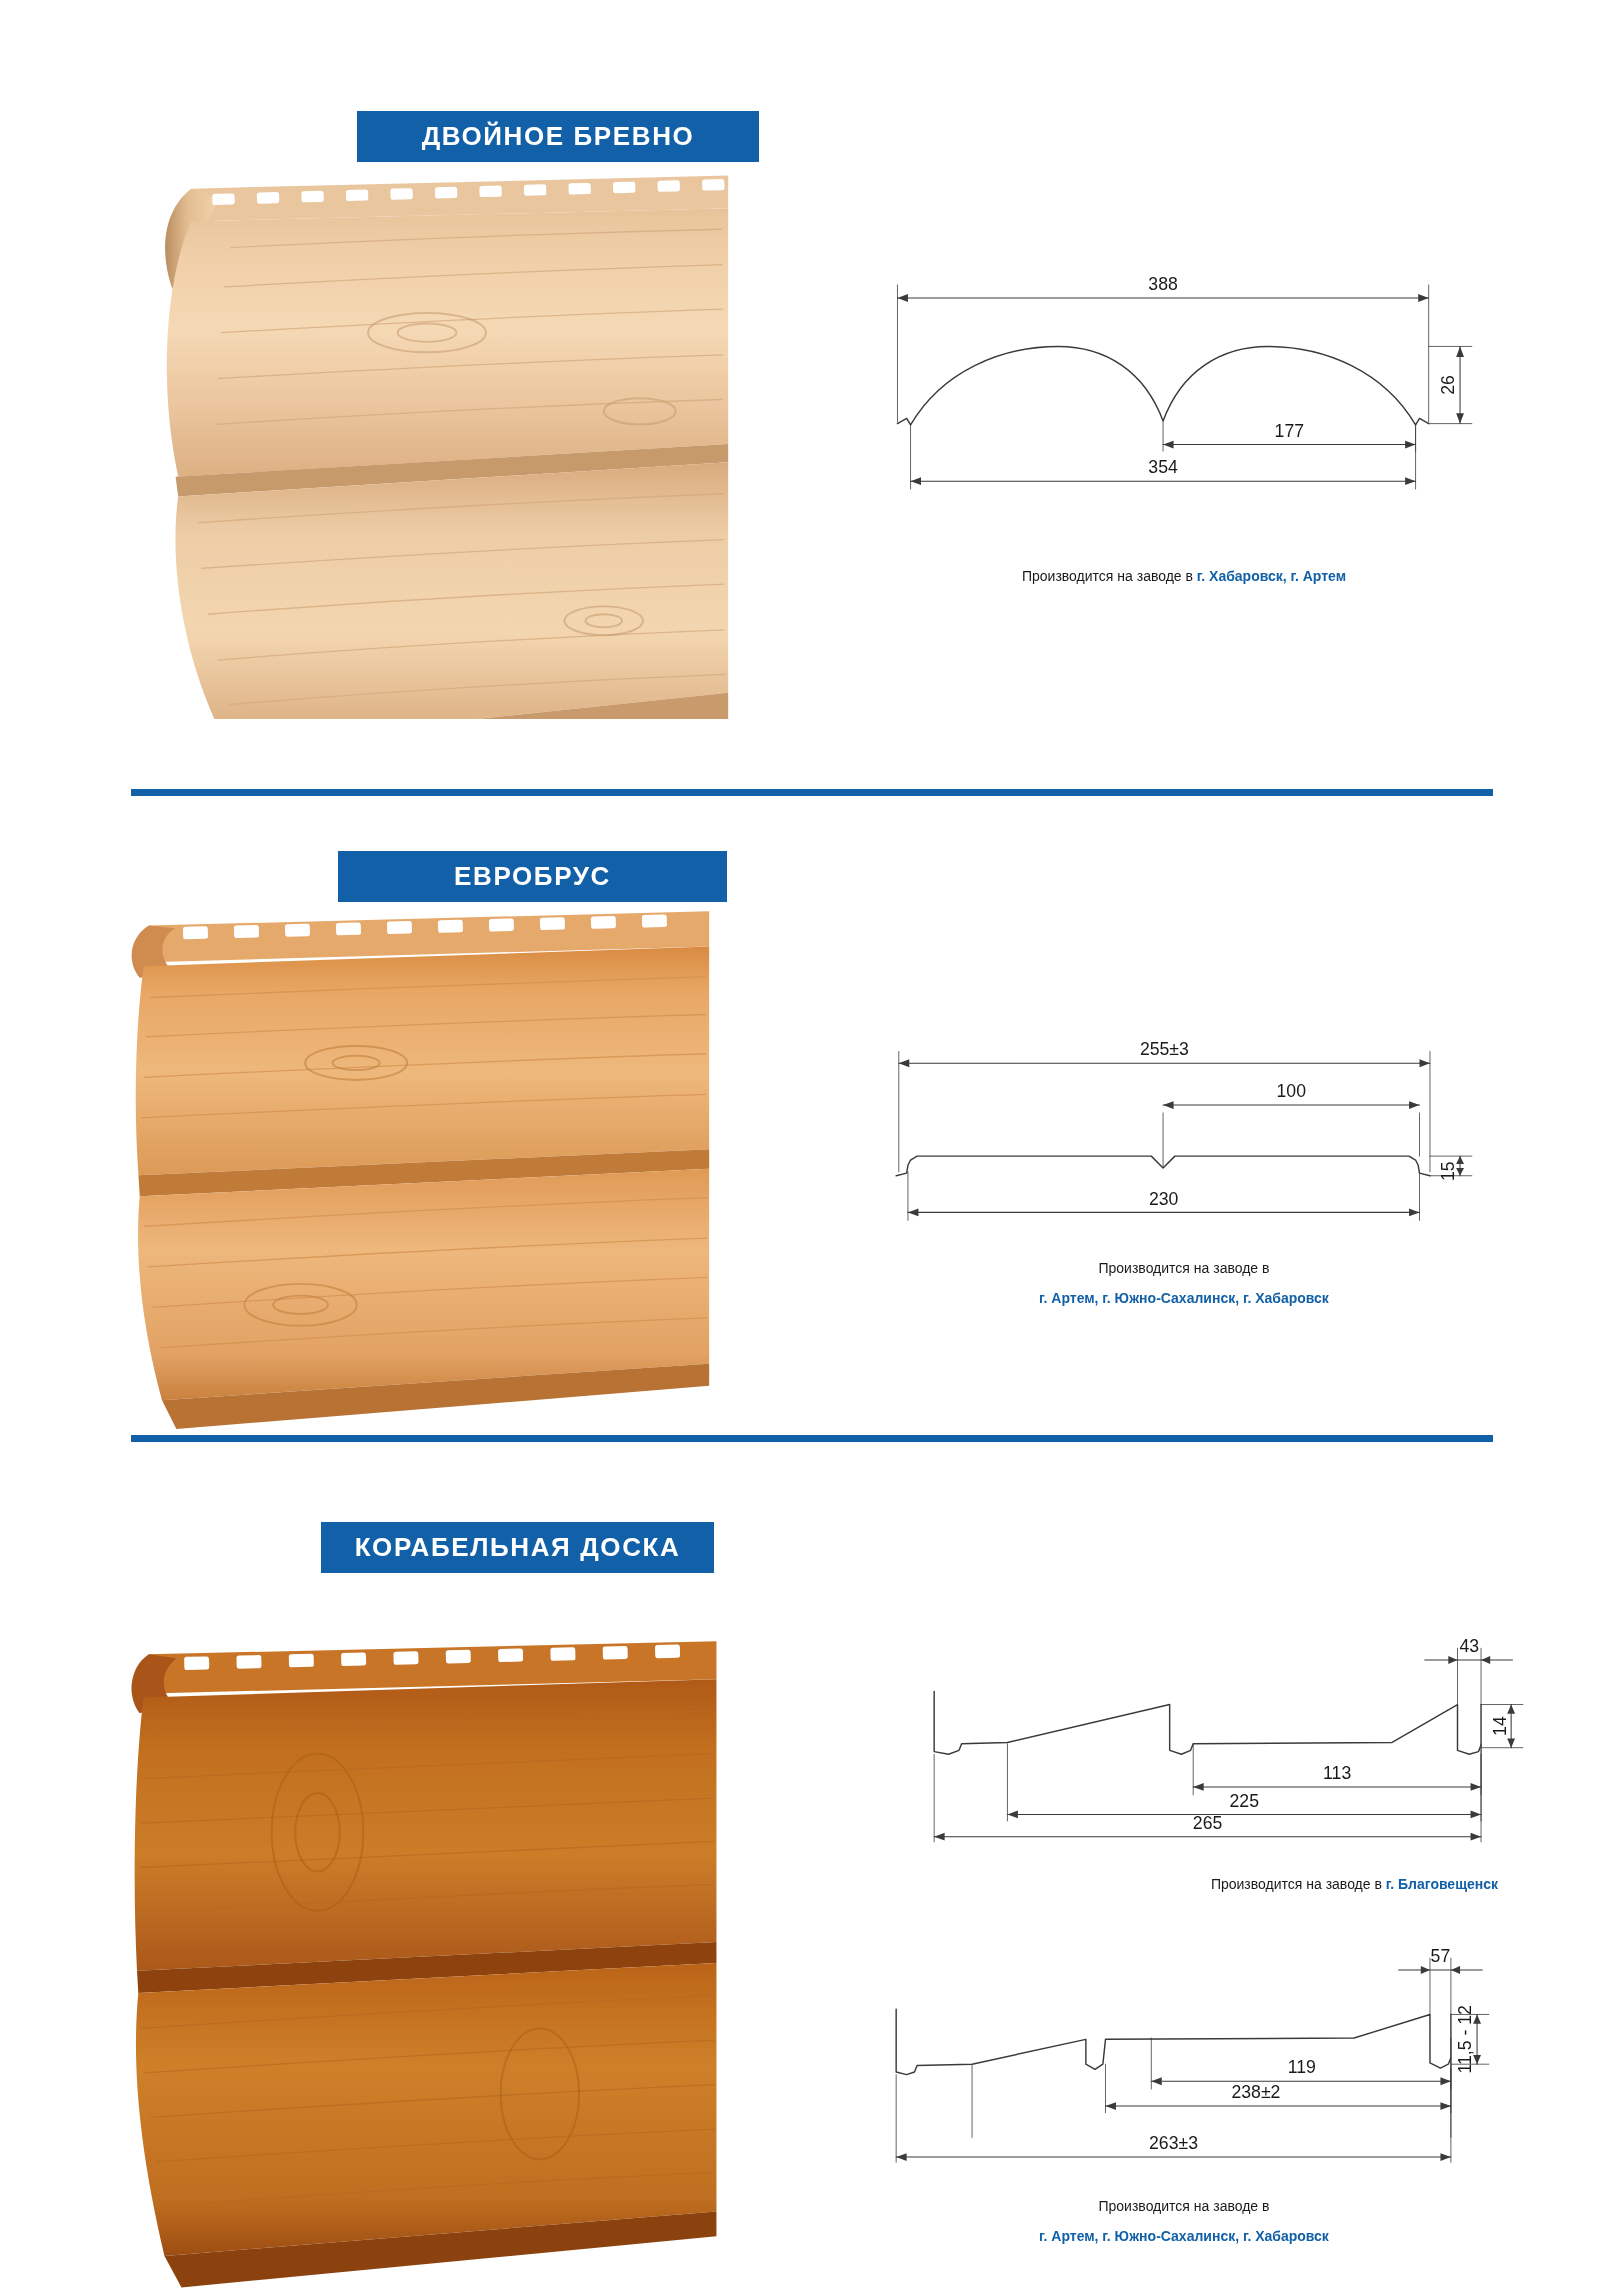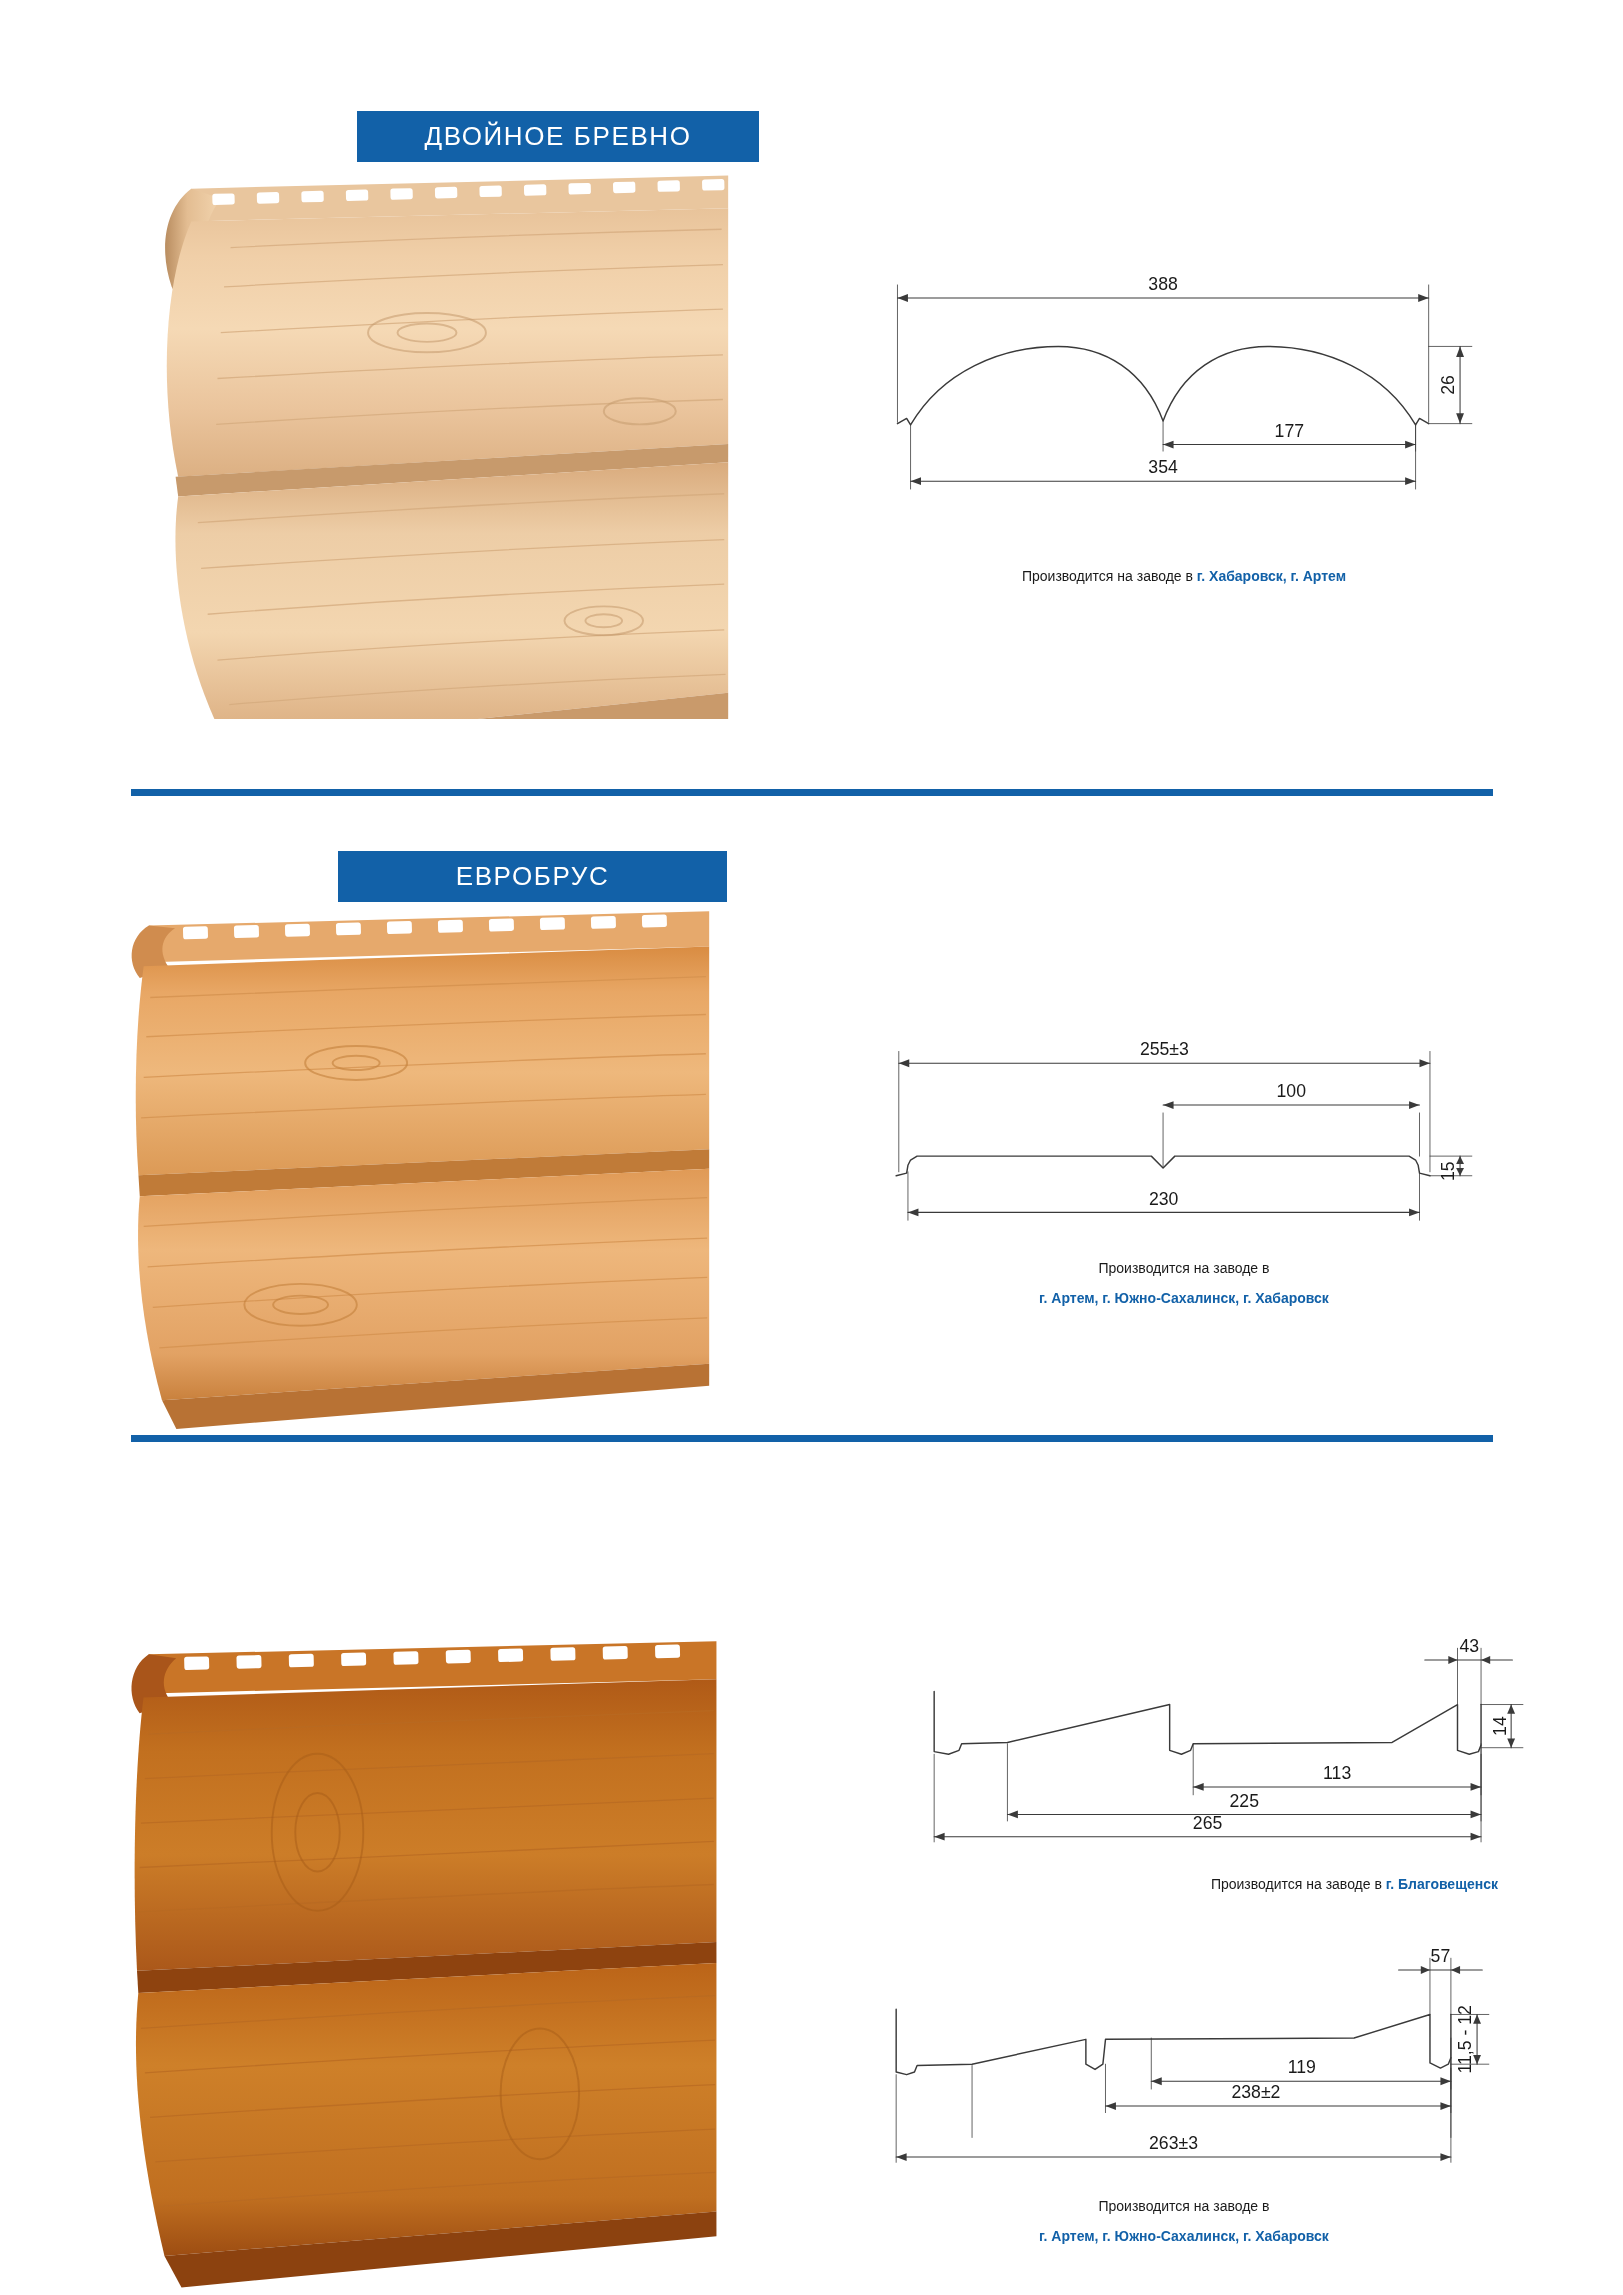--- a/index.html
+++ b/index.html
@@ -40,7 +40,7 @@
     position: absolute;
     background: #1261a8;
     color: #ffffff;
-    font-weight: normal;
+    font-weight: bold;
     letter-spacing: 1.6px;
     font-size: 26px;
     text-align: center;

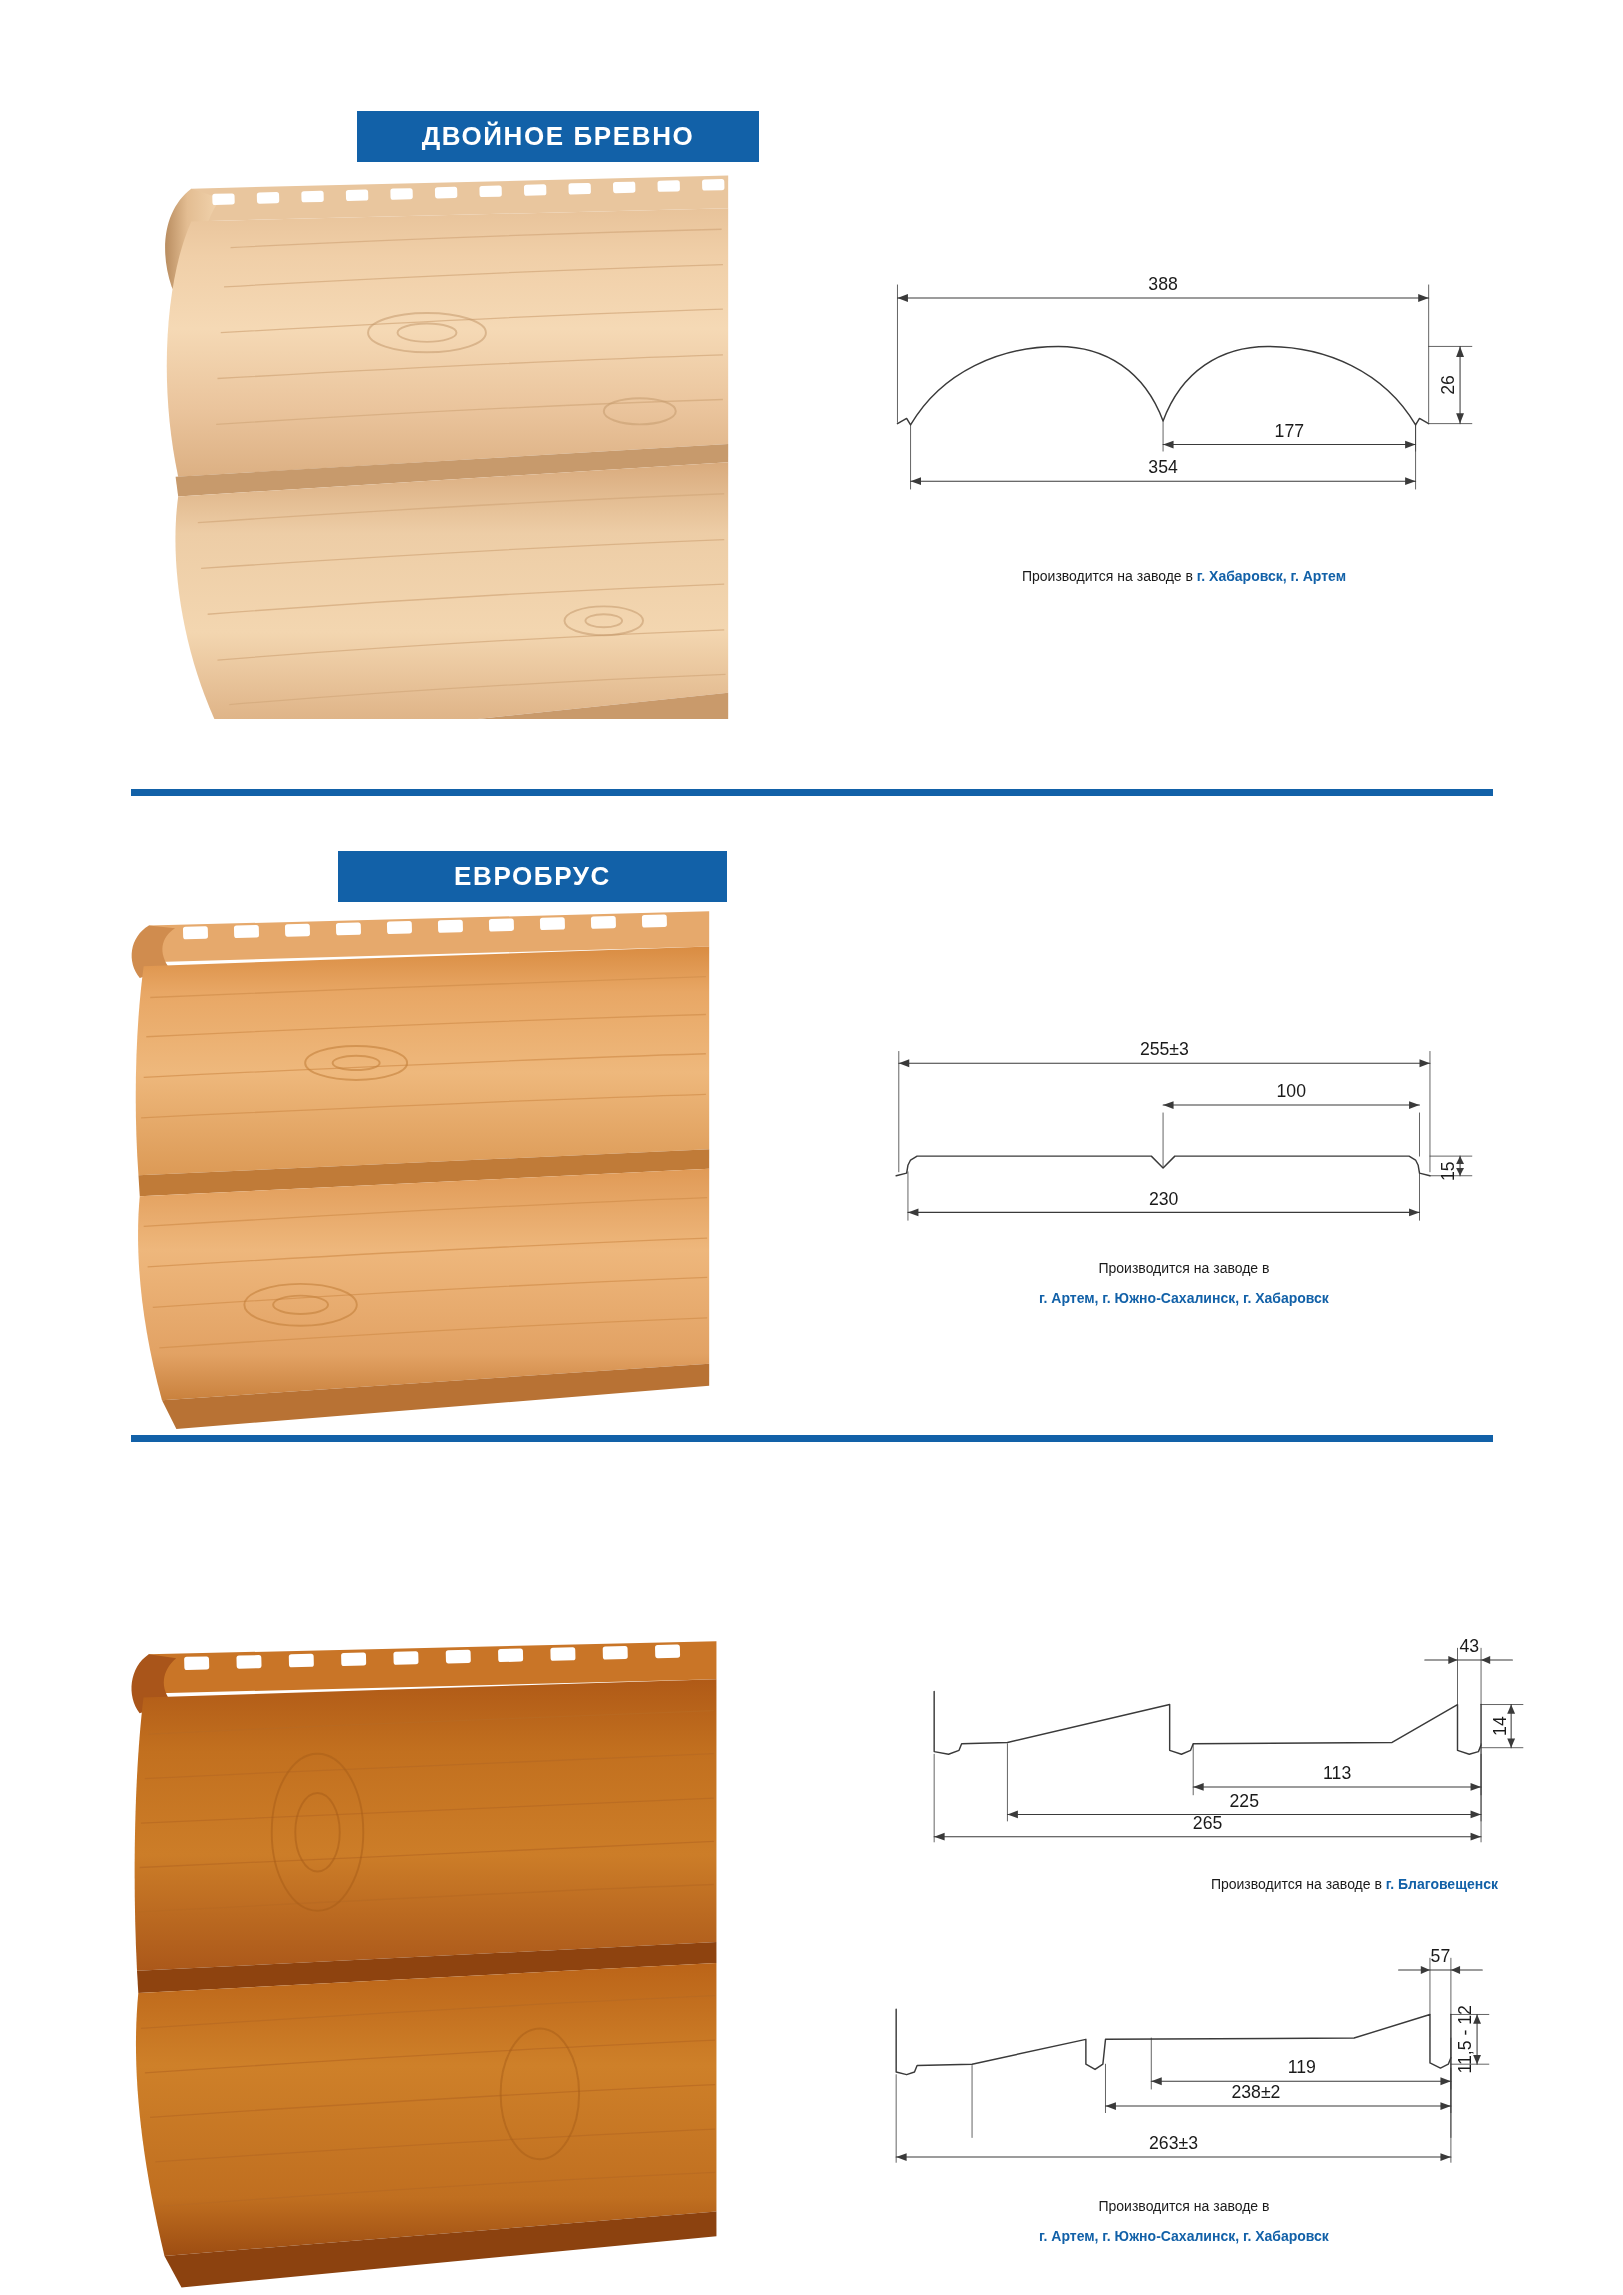--- a/index.html
+++ b/index.html
@@ -331,6 +331,7 @@
 
   <div class="section" style="top:1440px; height:856px;">
 
+    <div class="title-pill" style="left:321px; top:82px; width:393px;">КОРАБЕЛЬНАЯ ДОСКА</div>
 
     <div class="photo" style="left:121px; top:196px; width:635px; height:654px;">
       <svg viewBox="0 0 970 1000" width="635" height="654">

